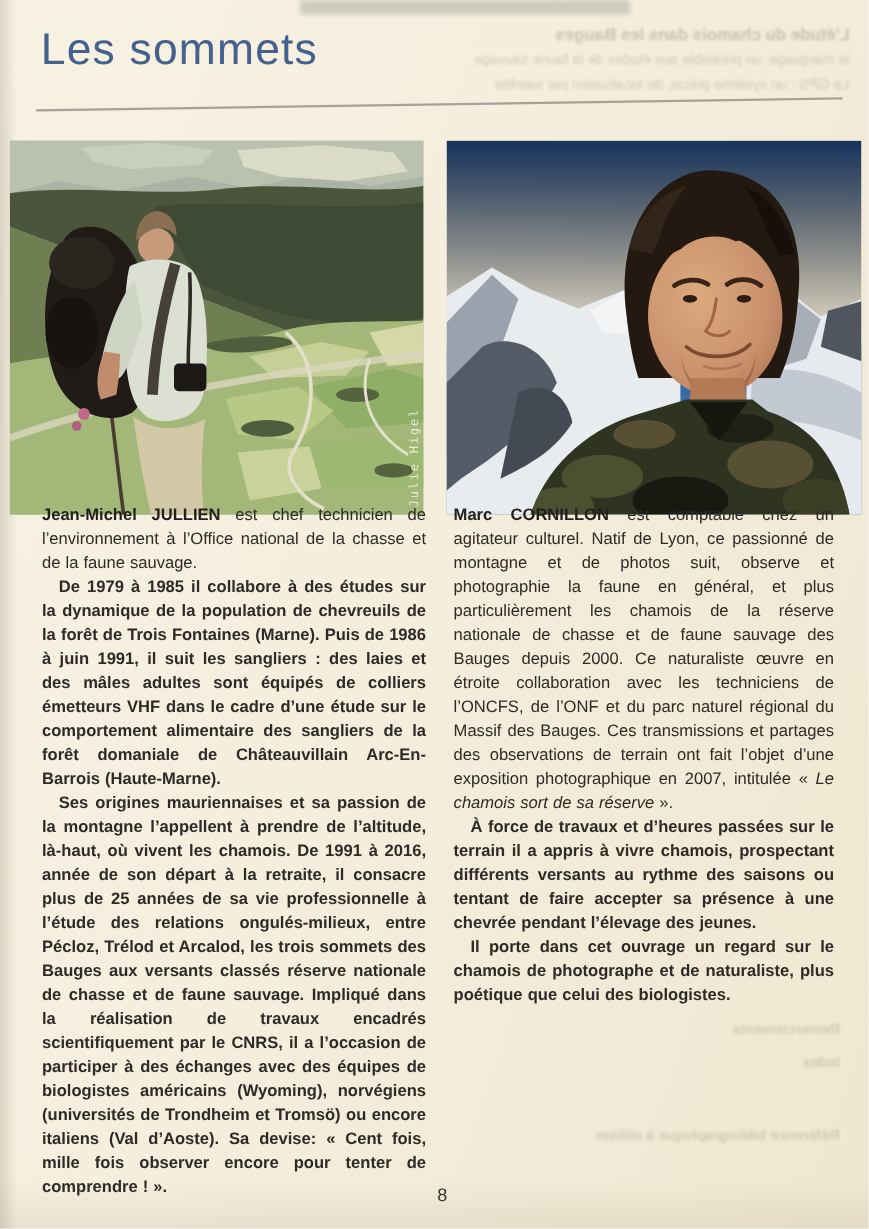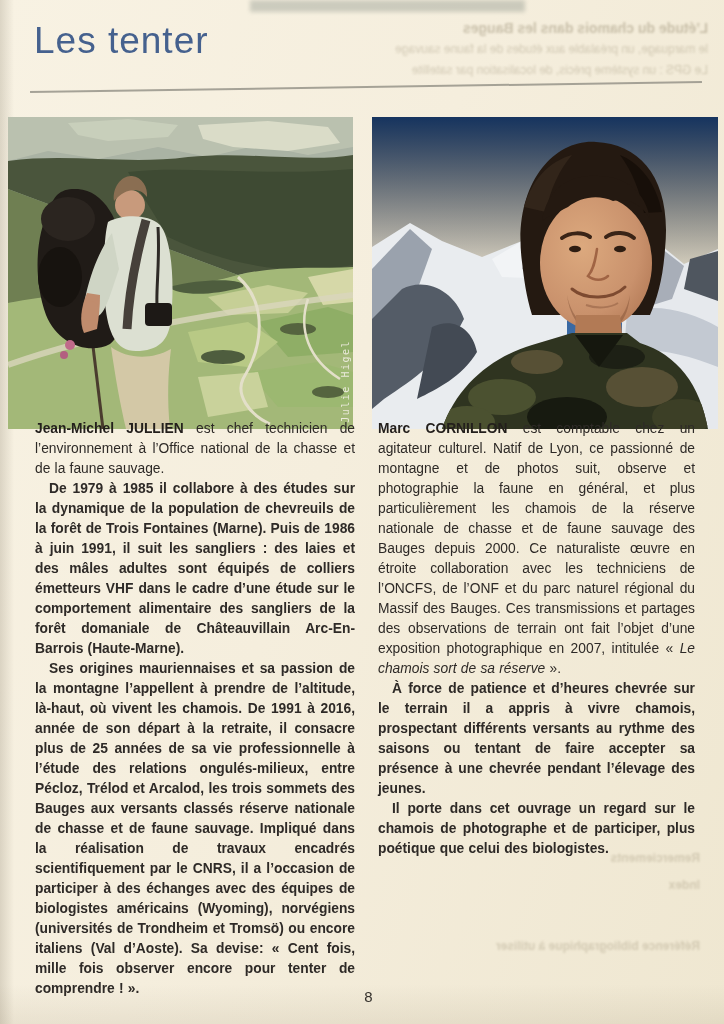--- a/index.html
+++ b/index.html
@@ -82,7 +82,7 @@
     <div class="b3">Le GPS : un système précis, de localisation par satellite</div>
   </div>
 
-  <h1 class="title">Les tenter</h1>
+  <h1 class="title">Les sommets</h1>
   <div class="rule"></div>
 
   <div class="photos">

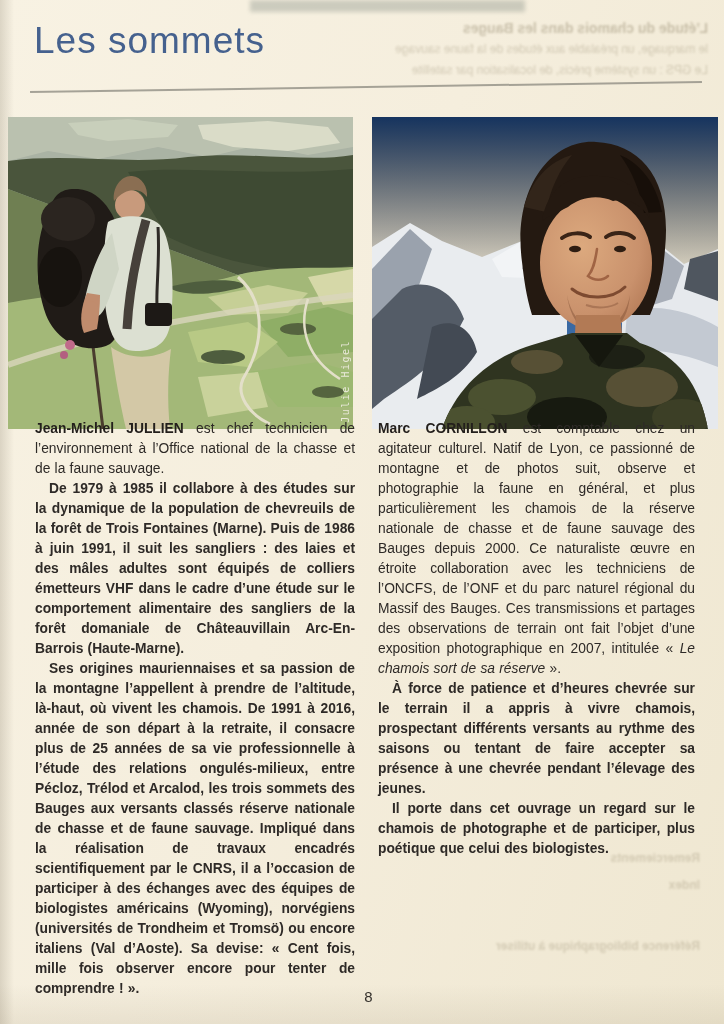--- a/index.html
+++ b/index.html
@@ -223,7 +223,7 @@
 
     <div class="col right">
       <p><strong>Marc CORNILLON</strong><span> est comptable chez un agitateur culturel. Natif de Lyon, ce passionné de montagne et de photos suit, observe et photographie la faune en général, et plus particulièrement les chamois de la réserve nationale de chasse et de faune sauvage des Bauges depuis 2000. Ce naturaliste œuvre en étroite collaboration avec les techniciens de l’ONCFS, de l’ONF et du parc naturel régional du Massif des Bauges. Ces transmissions et partages des observations de terrain ont fait l’objet d’une exposition photographique en 2007, intitulée « </span><em>Le chamois sort de sa réserve</em><span> ».</span></p>
-      <p class="indent">À force de patience et d’heures chevrée sur le terrain il a appris à vivre chamois, prospectant différents versants au rythme des saisons ou tentant de faire accepter sa présence à une chevrée pendant l’élevage des jeunes.</p>
+      <p class="indent">À force de travaux et d’heures passées sur le terrain il a appris à vivre chamois, prospectant différents versants au rythme des saisons ou tentant de faire accepter sa présence à une chevrée pendant l’élevage des jeunes.</p>
       <p class="indent">Il porte dans cet ouvrage un regard sur le chamois de photographe et de participer, plus poétique que celui des biologistes.</p>
     </div>
 

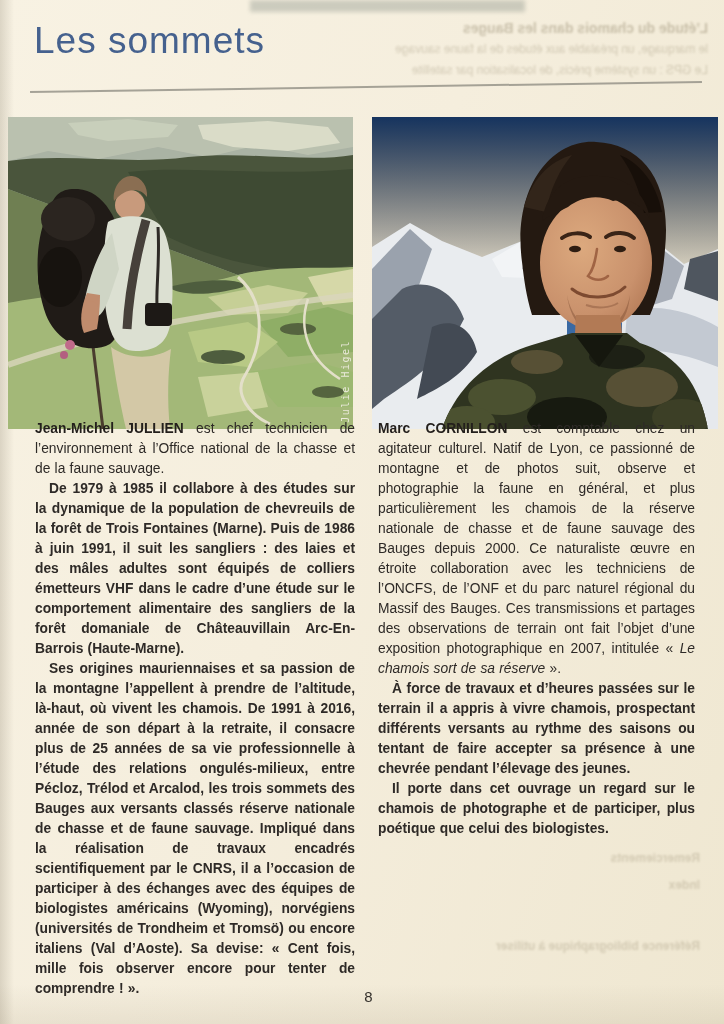--- a/index.html
+++ b/index.html
@@ -224,7 +224,7 @@
     <div class="col right">
       <p><strong>Marc CORNILLON</strong><span> est comptable chez un agitateur culturel. Natif de Lyon, ce passionné de montagne et de photos suit, observe et photographie la faune en général, et plus particulièrement les chamois de la réserve nationale de chasse et de faune sauvage des Bauges depuis 2000. Ce naturaliste œuvre en étroite collaboration avec les techniciens de l’ONCFS, de l’ONF et du parc naturel régional du Massif des Bauges. Ces transmissions et partages des observations de terrain ont fait l’objet d’une exposition photographique en 2007, intitulée « </span><em>Le chamois sort de sa réserve</em><span> ».</span></p>
       <p class="indent">À force de travaux et d’heures passées sur le terrain il a appris à vivre chamois, prospectant différents versants au rythme des saisons ou tentant de faire accepter sa présence à une chevrée pendant l’élevage des jeunes.</p>
-      <p class="indent">Il porte dans cet ouvrage un regard sur le chamois de photographe et de participer, plus poétique que celui des biologistes.</p>
+      <p class="indent">Il porte dans cet ouvrage un regard sur le chamois de photographe et de naturaliste, plus poétique que celui des biologistes.</p>
     </div>
 
   </div>

